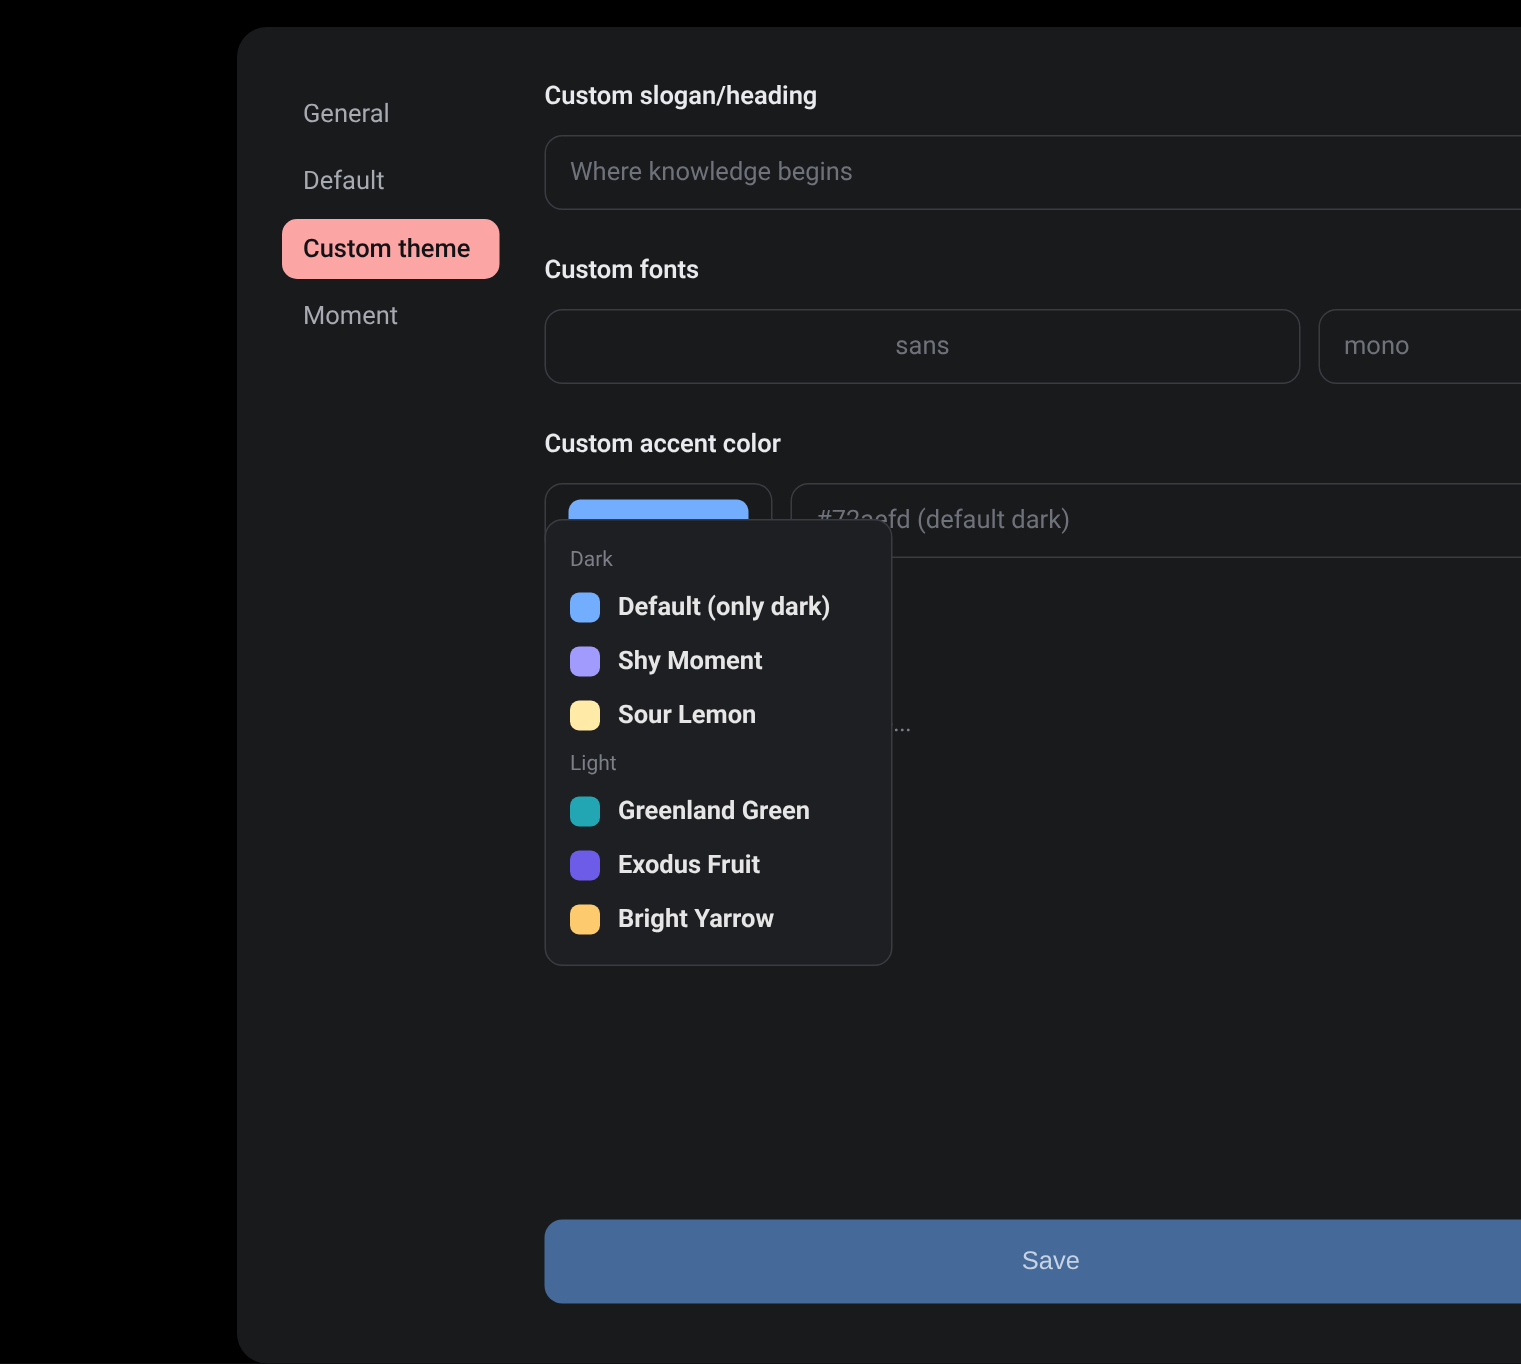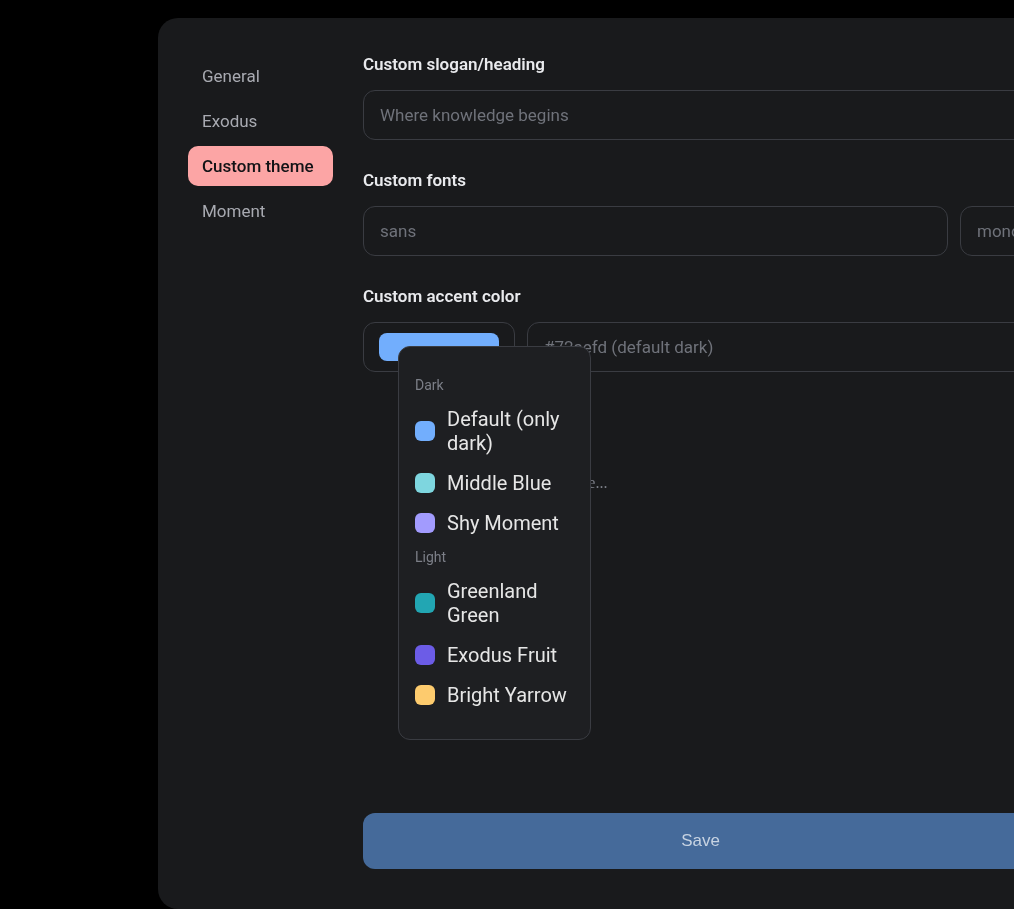--- a/index.html
+++ b/index.html
@@ -162,7 +162,7 @@
 <div class="modal">
   <div class="sidebar">
     <div class="sidebar-item">General</div>
-    <div class="sidebar-item">Exodus</div>
+    <div class="sidebar-item">Default</div>
     <div class="sidebar-item active">Custom theme</div>
     <div class="sidebar-item">Moment</div>
   </div>

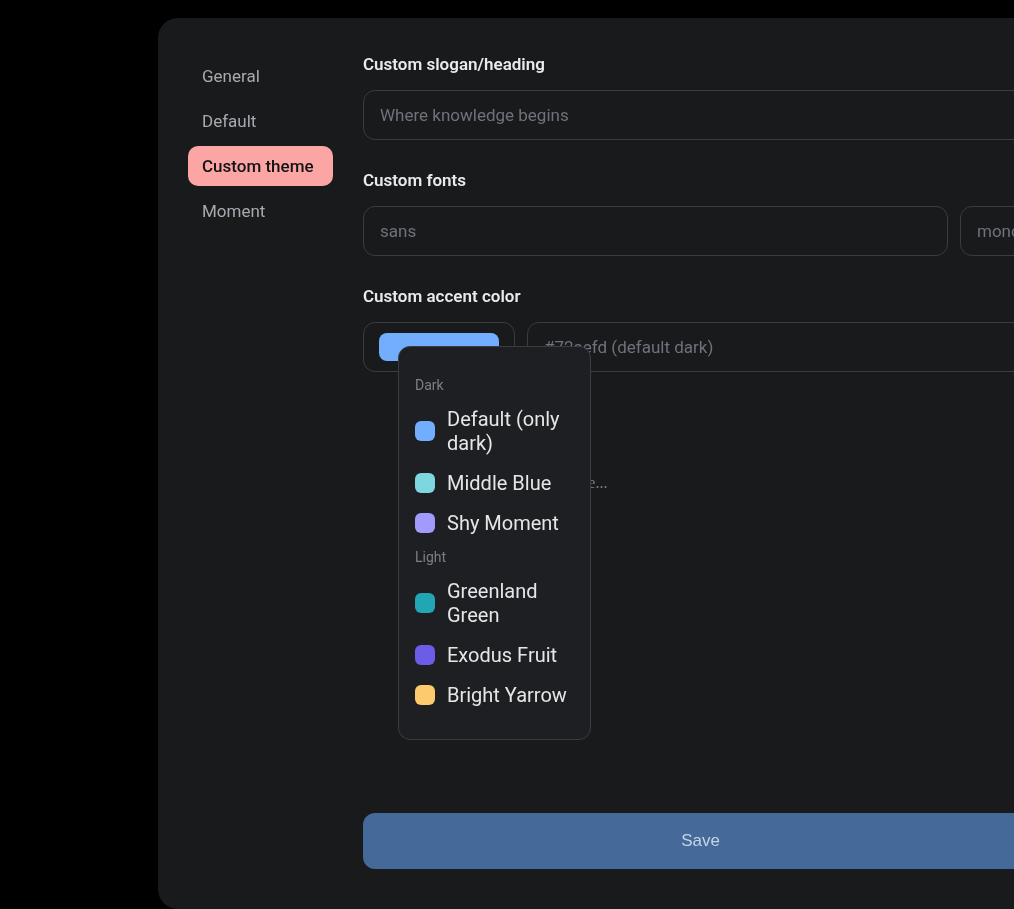--- a/index.html
+++ b/index.html
@@ -76,7 +76,8 @@
       gap: 12px;
     }
     .font-row .input:first-child {
-      width: 585px;
+      width: 504px;
+      text-align: center;
     }
     .font-row .input:last-child {
       flex: 1;

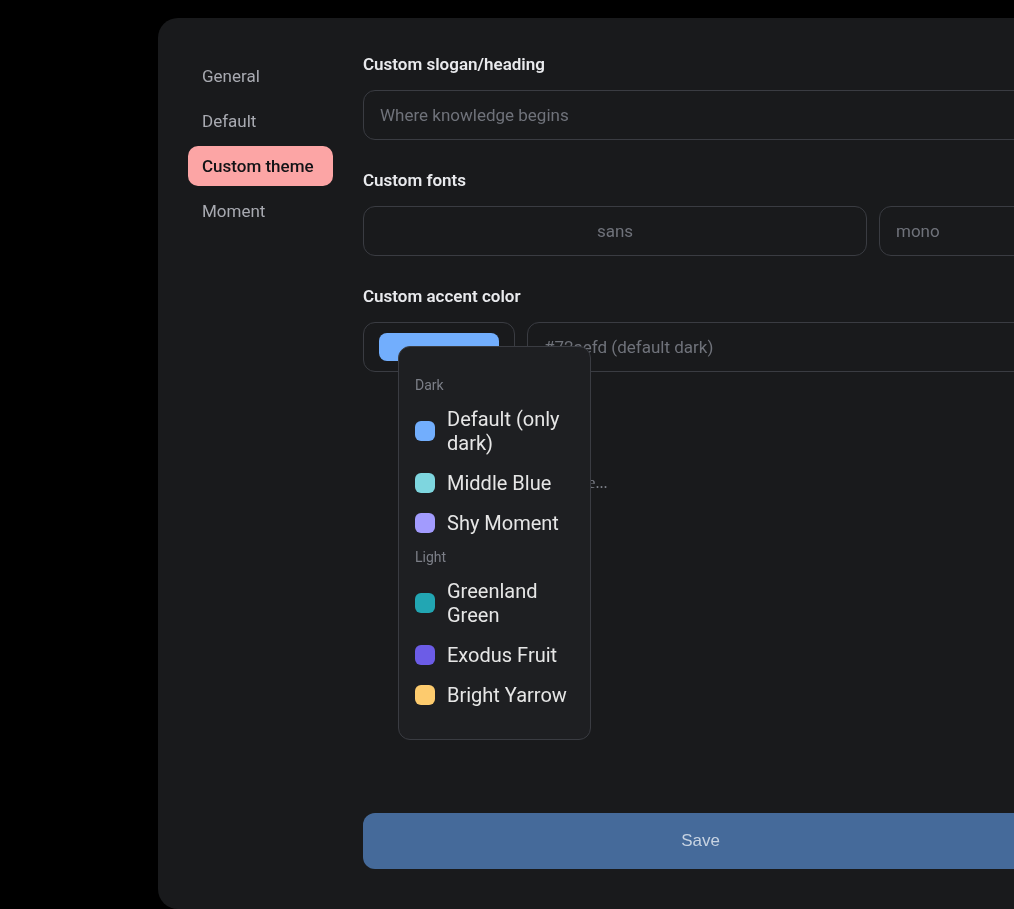--- a/index.html
+++ b/index.html
@@ -108,13 +108,12 @@
       position: absolute;
       left: 0;
       top: 328px;
-      width: 193px;
+      width: 232px;
       background: #1e1f22;
       border: 1px solid #3a3c42;
       border-radius: 12px;
-      padding: 24px 0;
+      padding: 12px 0;
       z-index: 10;
-      margin-left: 35px;
     }
     .dropdown-group-label {
       font-size: 14px;

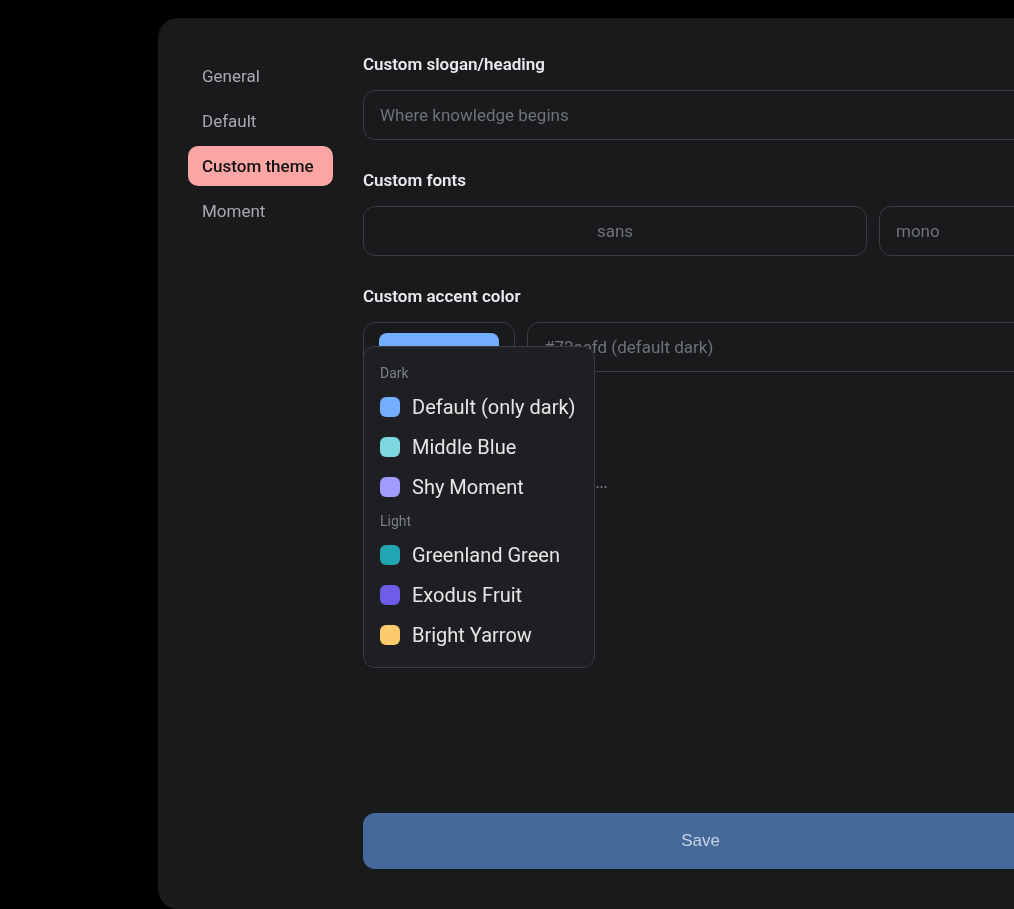--- a/index.html
+++ b/index.html
@@ -126,8 +126,9 @@
       gap: 12px;
       padding: 8px 16px;
       cursor: pointer;
-      font-size: 20px;
+      font-size: 17px;
       color: #e6e6e6;
+      font-weight: bold;
     }
     .color-dot {
       width: 20px;

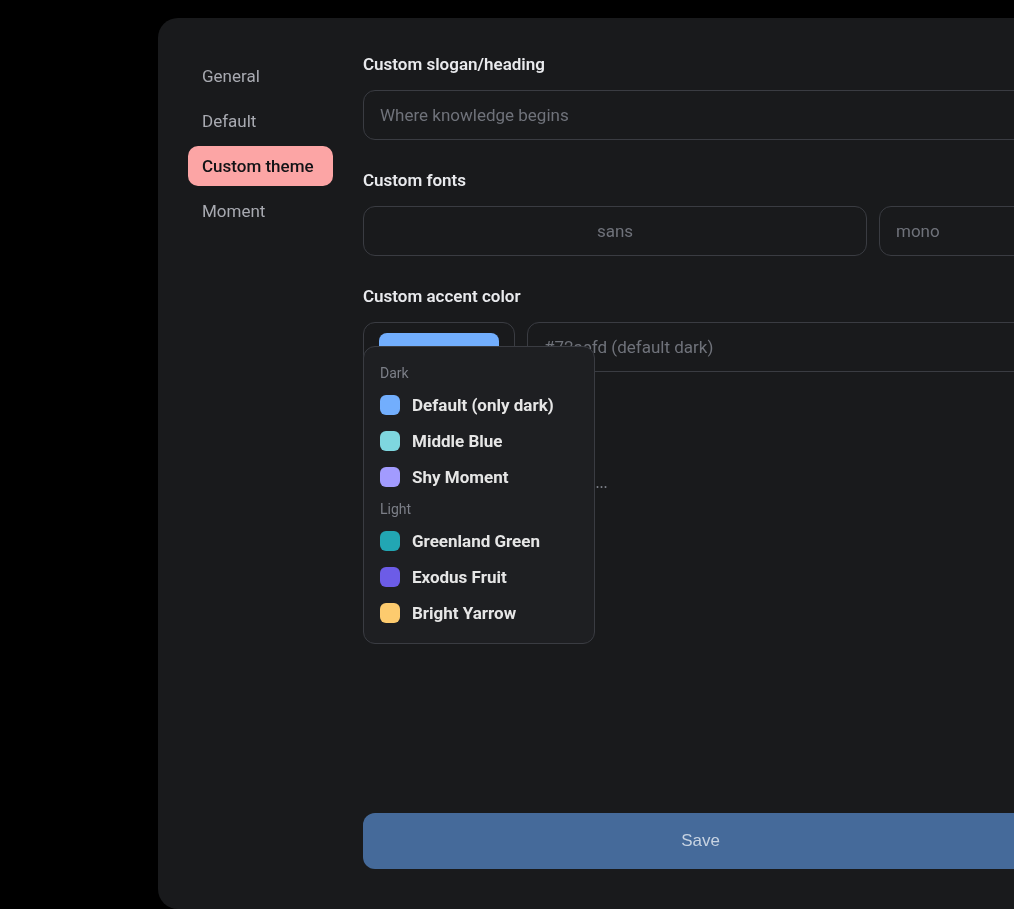--- a/index.html
+++ b/index.html
@@ -204,10 +204,6 @@
         <span>Default (only dark)</span>
       </div>
       <div class="dropdown-item">
-        <div class="color-dot" style="background:#7ed6df"></div>
-        <span>Middle Blue</span>
-      </div>
-      <div class="dropdown-item">
         <div class="color-dot" style="background:#a29bfe"></div>
         <span>Shy Moment</span>
       </div>

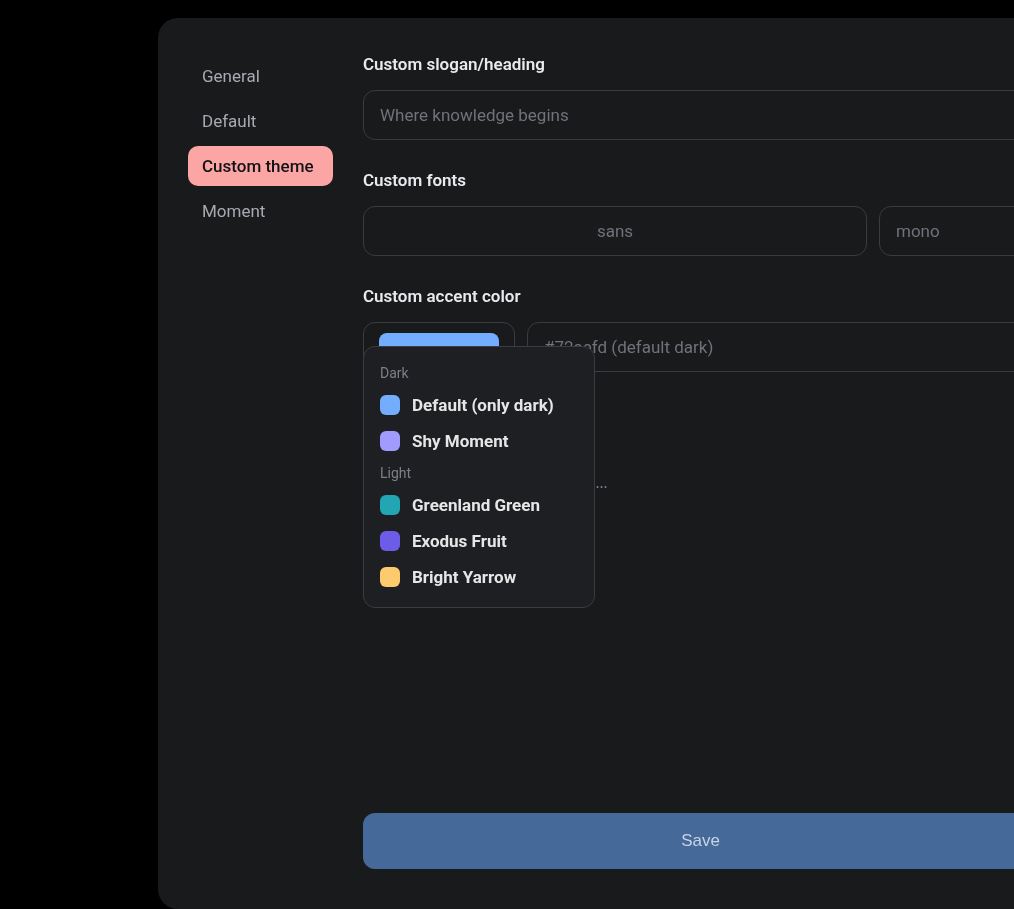--- a/index.html
+++ b/index.html
@@ -207,6 +207,10 @@
         <div class="color-dot" style="background:#a29bfe"></div>
         <span>Shy Moment</span>
       </div>
+      <div class="dropdown-item">
+        <div class="color-dot" style="background:#ffeaa7"></div>
+        <span>Sour Lemon</span>
+      </div>
 
       <div class="dropdown-group-label">Light</div>
       <div class="dropdown-item">

